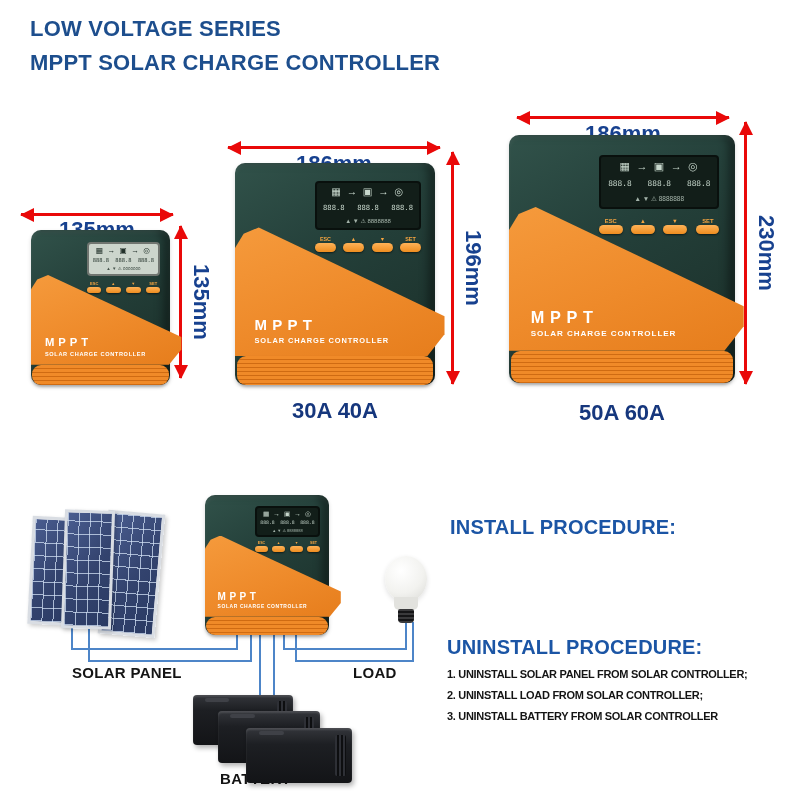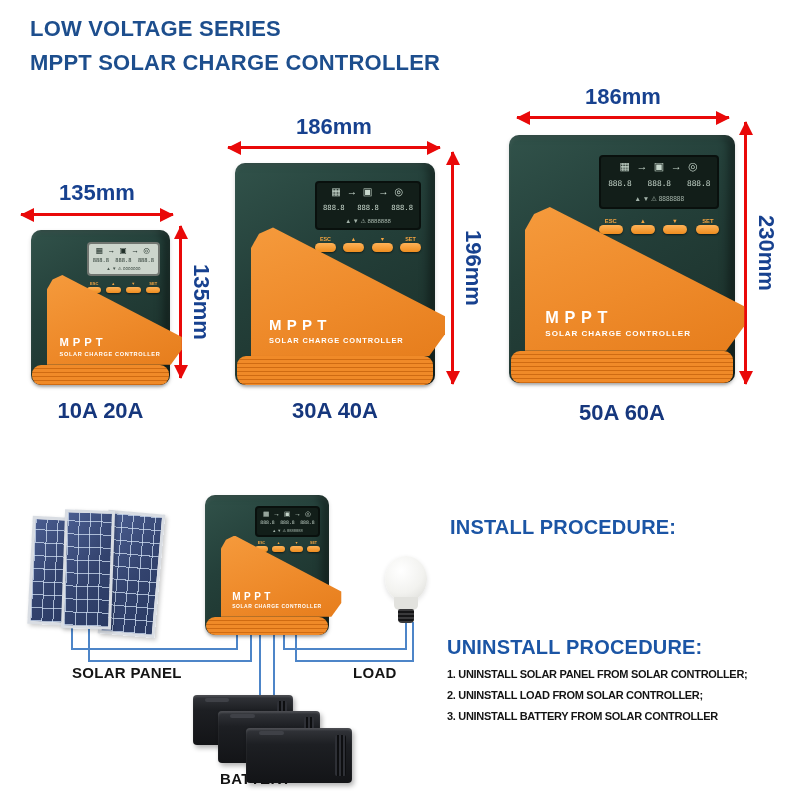--- a/index.html
+++ b/index.html
@@ -10,7 +10,7 @@
   .main-title{position:absolute;left:30px;top:12px;font-size:22px;line-height:34px;
               font-weight:bold;color:#1d4e8d;letter-spacing:.2px;}
   .amp-label{position:absolute;font-size:22px;font-weight:bold;color:#16377d;text-align:center;}
-  .dim-label-h{position:absolute;font-size:22px;font-weight:bold;color:#17418f;text-align:center;}
+  .dim-label-h{position:absolute;font-size:22px;font-weight:bold;color:#17418f;text-align:center;margin-top:37px;}
   .dim-label-v{position:absolute;font-size:22px;font-weight:bold;color:#17418f;
                writing-mode:vertical-rl;display:flex;align-items:center;justify-content:center;}
 

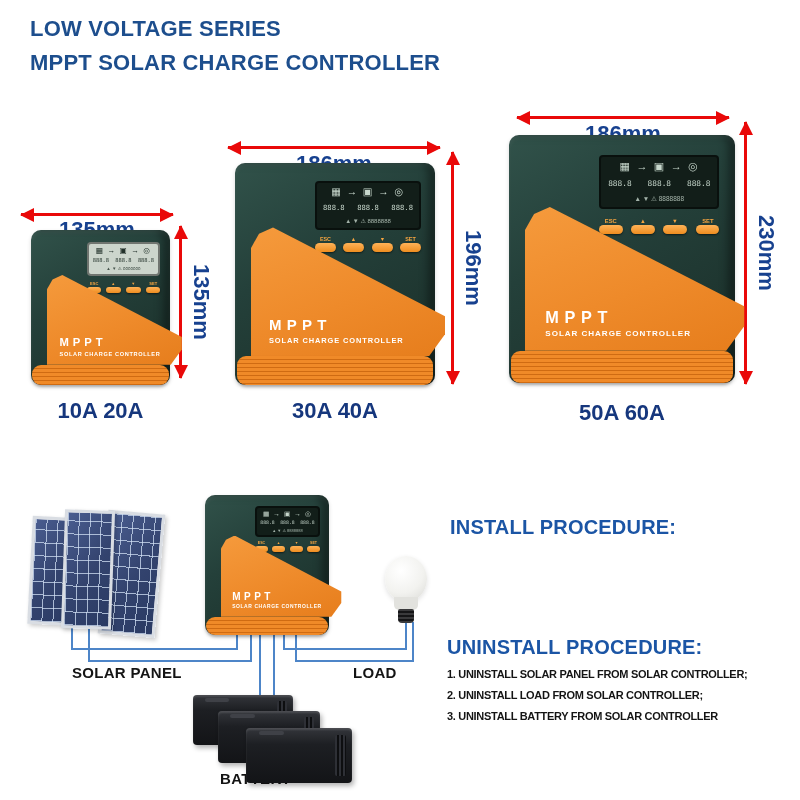--- a/index.html
+++ b/index.html
@@ -53,9 +53,9 @@
   .ctl-btn-pill{display:block;height:.7em;background:linear-gradient(#ffb257,#ee8d20);
       border-radius:1em;box-shadow:0 1px 2px rgba(0,0,0,.55);}
 
-  .ctl-wedge{position:absolute;left:16px;top:29%;width:100%;height:58%;
+  .ctl-wedge{position:absolute;left:0;top:29%;width:100%;height:58%;
       background:linear-gradient(160deg,#f59a3c 0%,#ee8a2a 55%,#e67d1c 100%);
-      clip-path:polygon(0 16%,4% 5%,11% 0,97% 69%,97% 83%,89% 100%,0 100%);}
+      clip-path:polygon(0 16%,4% 5%,11% 0,97% 69%,97% 83%,89% 100%,0 100%);padding-left:16px;}
   .ctl-brand{position:absolute;left:9%;bottom:9%;color:#fff;}
   .ctl-brand-name{font-weight:bold;font-size:1.25em;letter-spacing:.35em;line-height:1.1;}
   .ctl-brand-sub{font-weight:bold;font-size:.62em;letter-spacing:.12em;margin-top:2px;white-space:nowrap;}

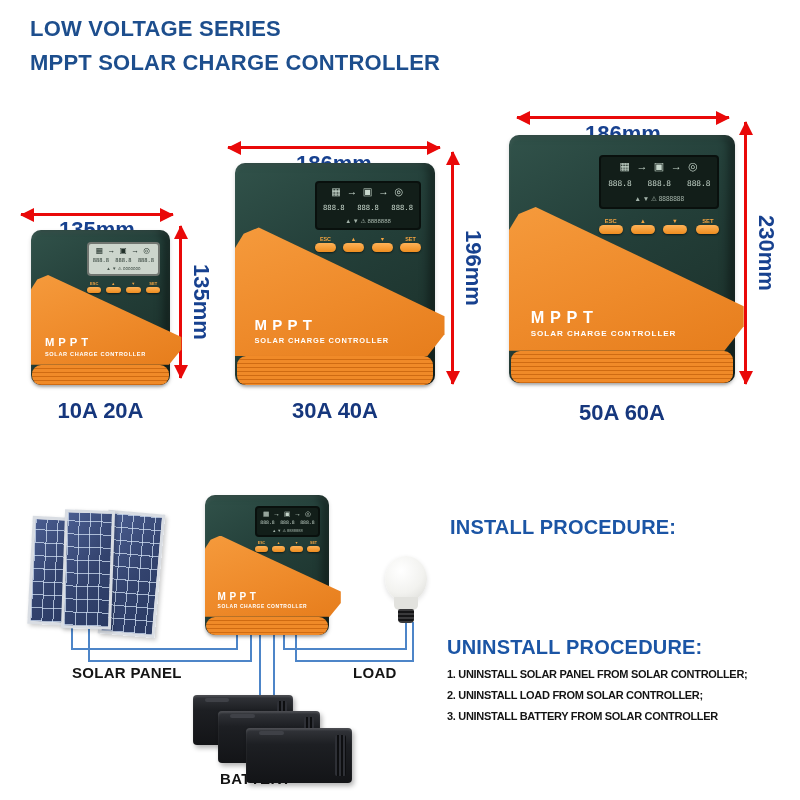--- a/index.html
+++ b/index.html
@@ -150,7 +150,6 @@
     </div>
     <div class="ctl-base"></div>
   </div>
-  <div class="amp-label" style="left:31px;top:398px;width:139px;">10A 20A</div>
 
   <div class="dim-label-h" style="left:228px;top:114px;width:212px;">186mm</div>
   <div class="h-arrow" style="left:228px;top:146px;width:212px;"></div>

